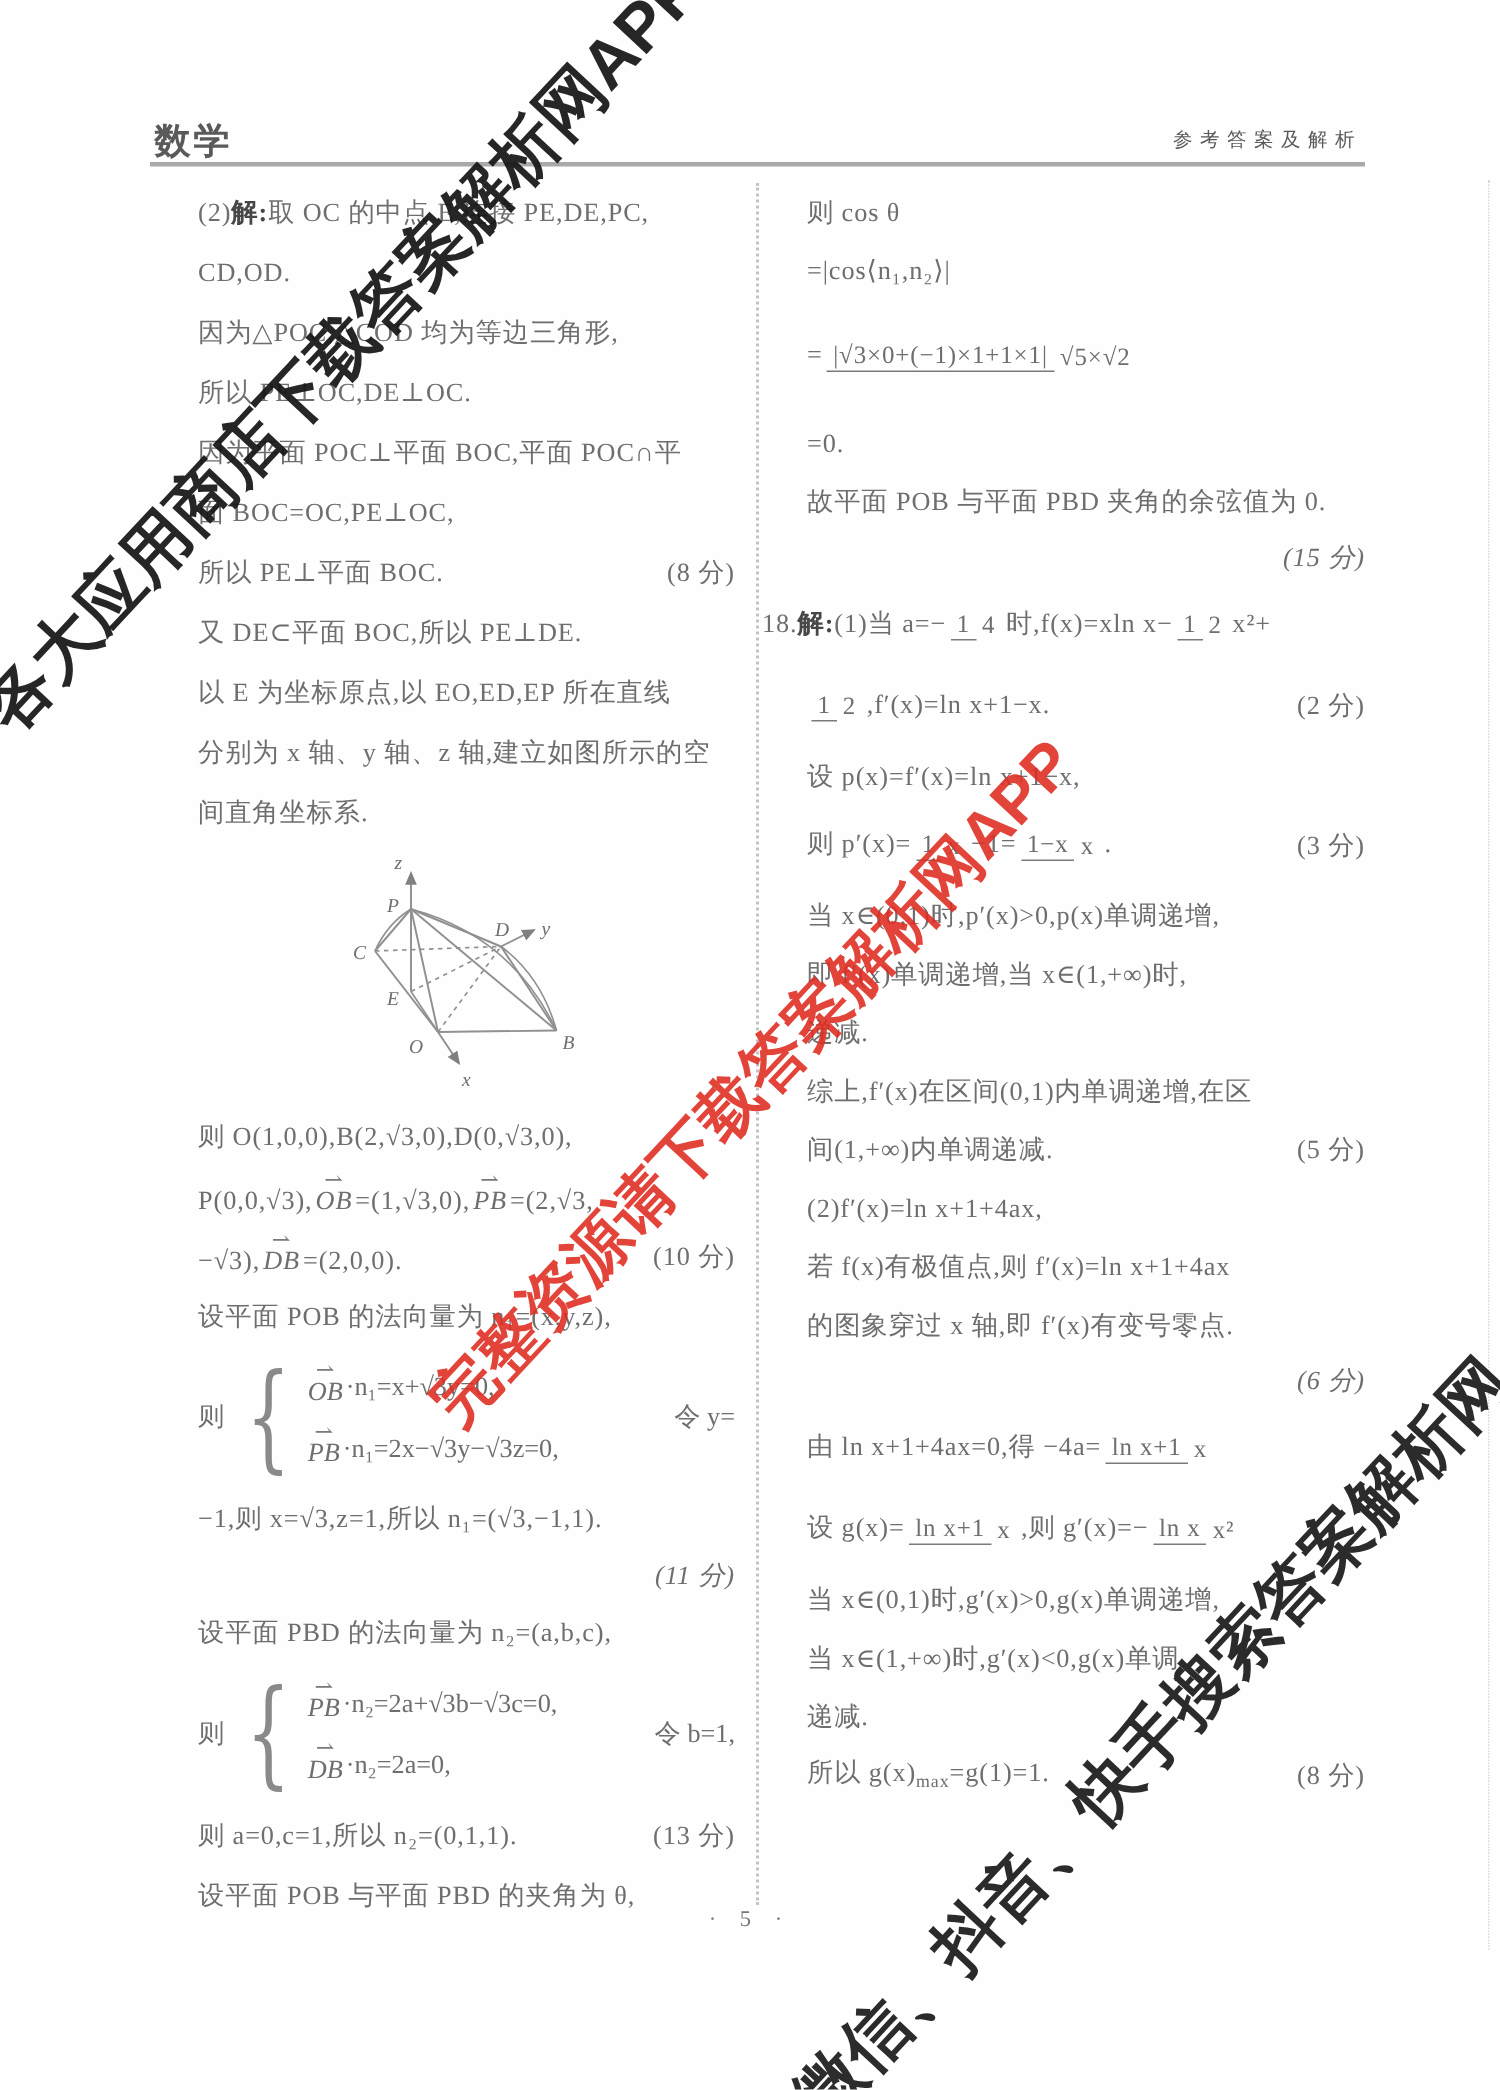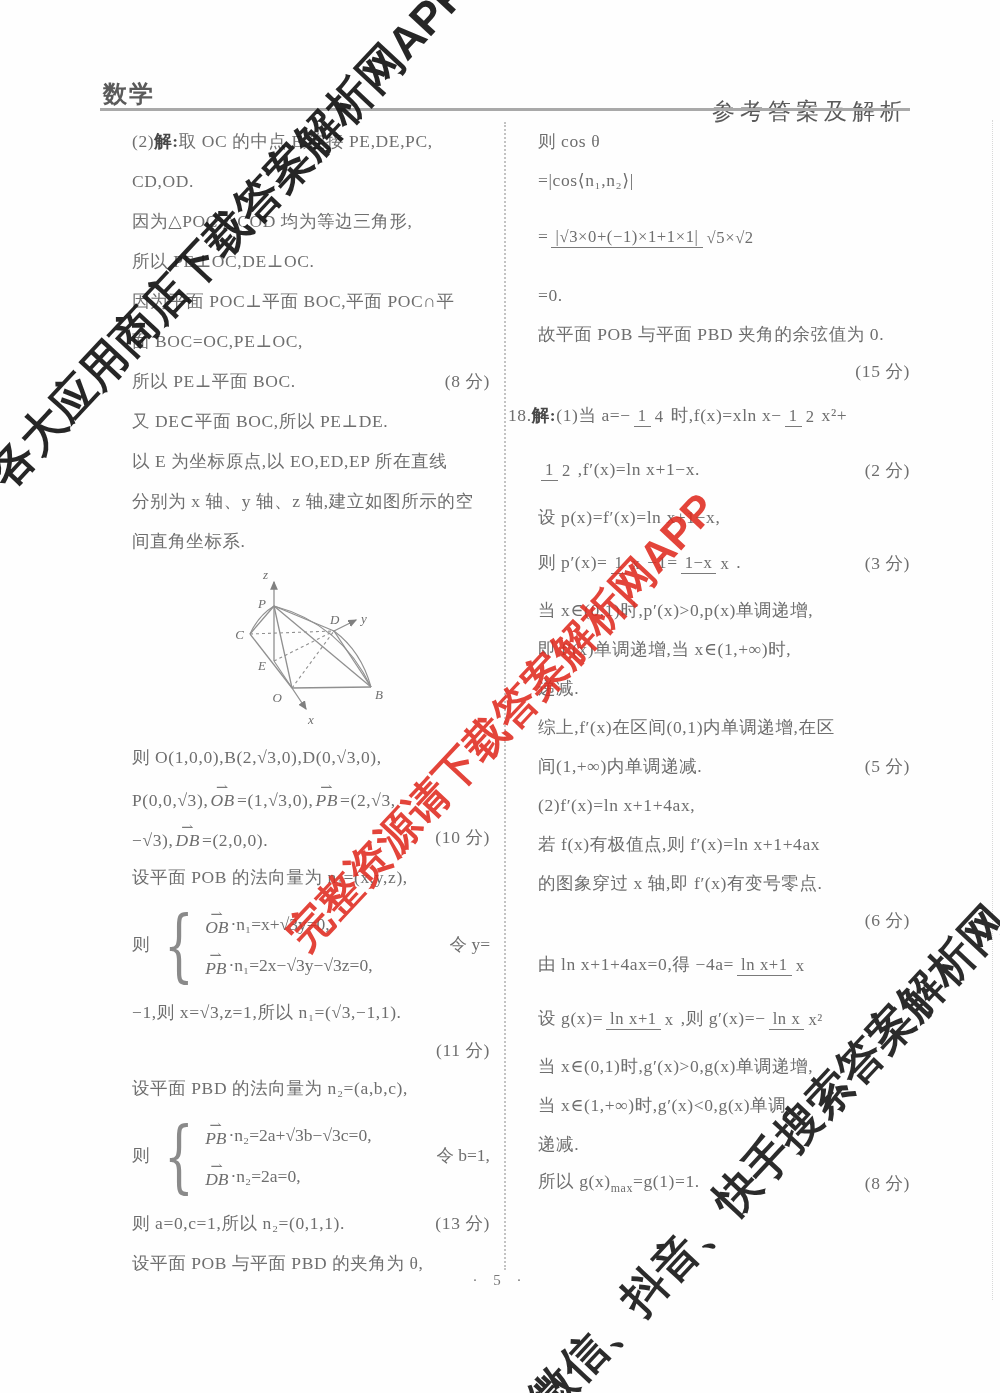--- a/index.html
+++ b/index.html
@@ -12,7 +12,7 @@
   .page{position:absolute;inset:0;}
   
   .hdr-left{position:absolute;left:103px;top:78px;font-size:24px;font-weight:bold;color:#5a5a5a;letter-spacing:2px;}
-  .hdr-right{position:absolute;right:92px;top:96px;font-size:23px;color:#5a5a5a;letter-spacing:5px;}
+  .hdr-right{position:absolute;right:92px;top:84px;font-size:13px;color:#5a5a5a;letter-spacing:5px;}
   .hdr-rule{position:absolute;left:100px;top:108px;width:810px;height:3px;background:#a9a9a9;}
   
   .col{position:absolute;top:122px;font-size:17.5px;line-height:1.25;}

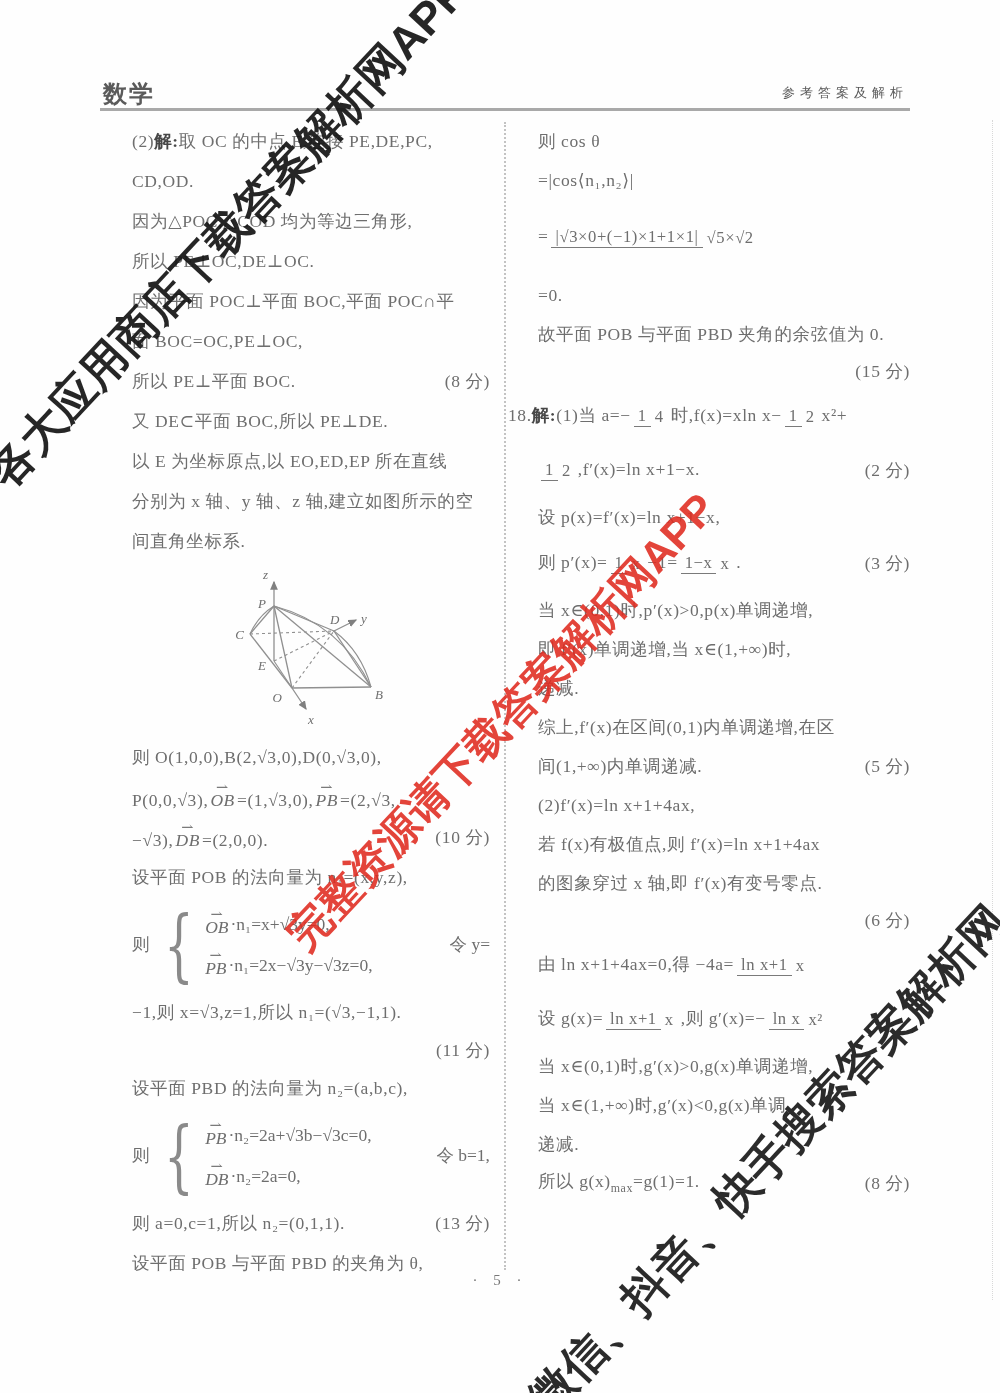--- a/index.html
+++ b/index.html
@@ -25,7 +25,7 @@
   .col-right .ln.hang{padding-left:0;}
   .ln.tall{min-height:54px;}
   .ln.vtall{min-height:76px;}
-  .ln.right{justify-content:flex-end;min-height:36px;}
+  .ln.right{justify-content:flex-end;min-height:36px;font-style:italic;}
   .seg{display:inline-block;}
   .score{margin-left:auto;white-space:nowrap;}
   .bold{font-weight:bold;color:#474747;}

